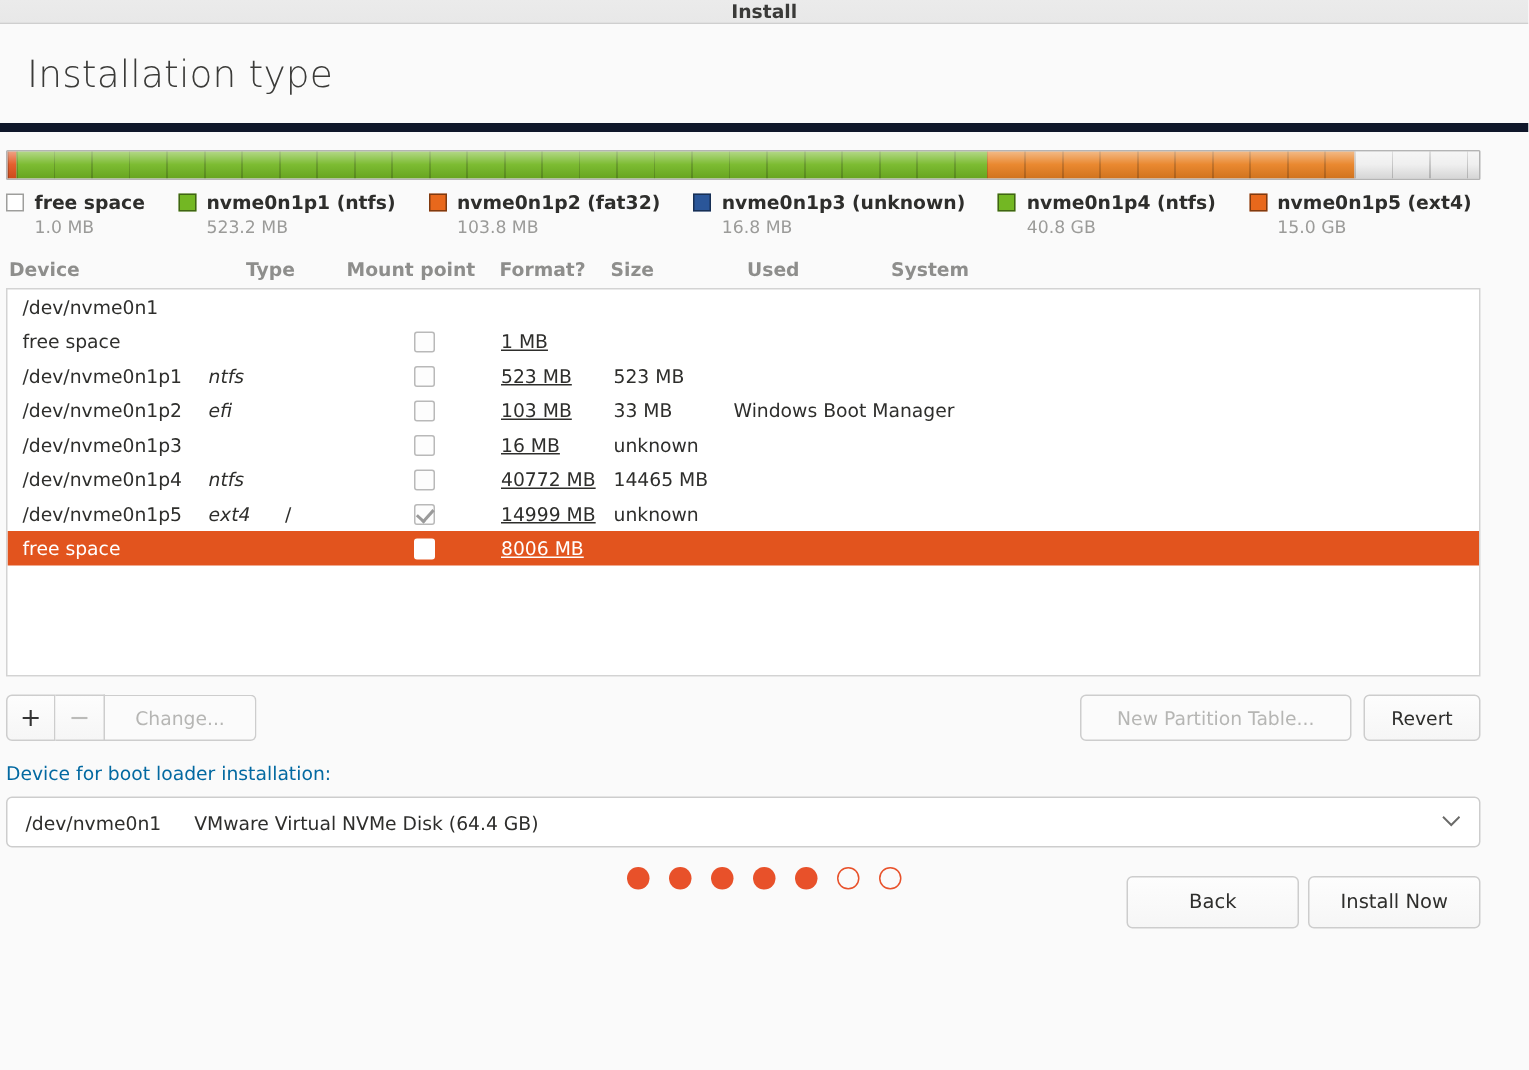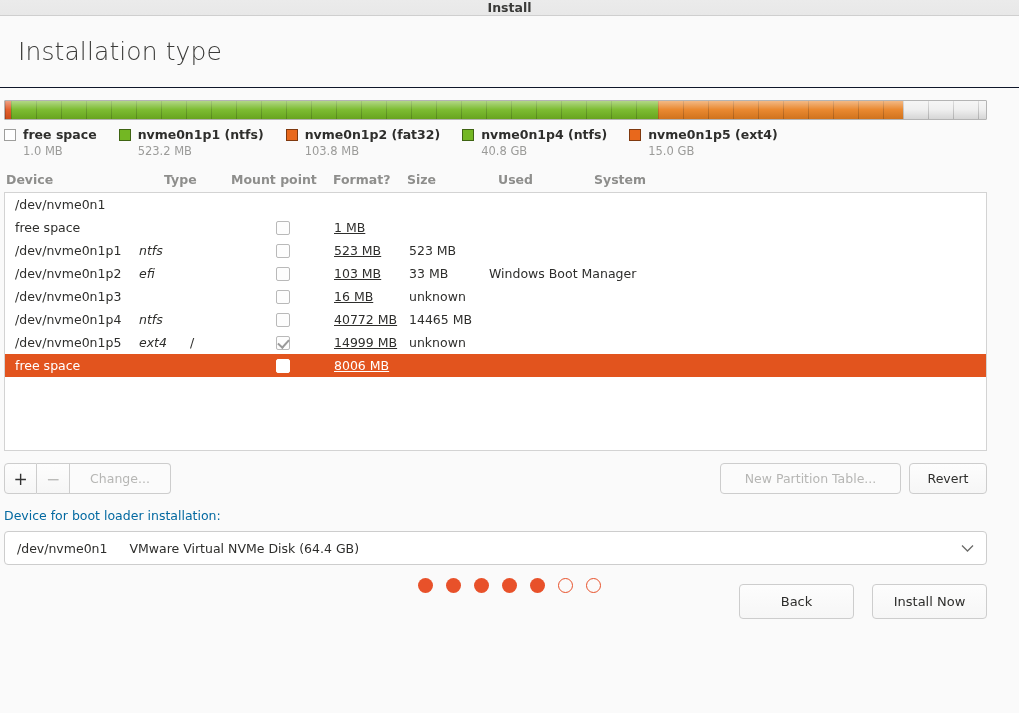--- a/index.html
+++ b/index.html
@@ -26,7 +26,7 @@
   .heading-area {
     height: 72px;
     background: #fafafa;
-    border-bottom: 1px solid #0f172a;
+    border-bottom: 6px solid #0f172a;
     display: flex; align-items: center;
     padding-left: 18px;
   }

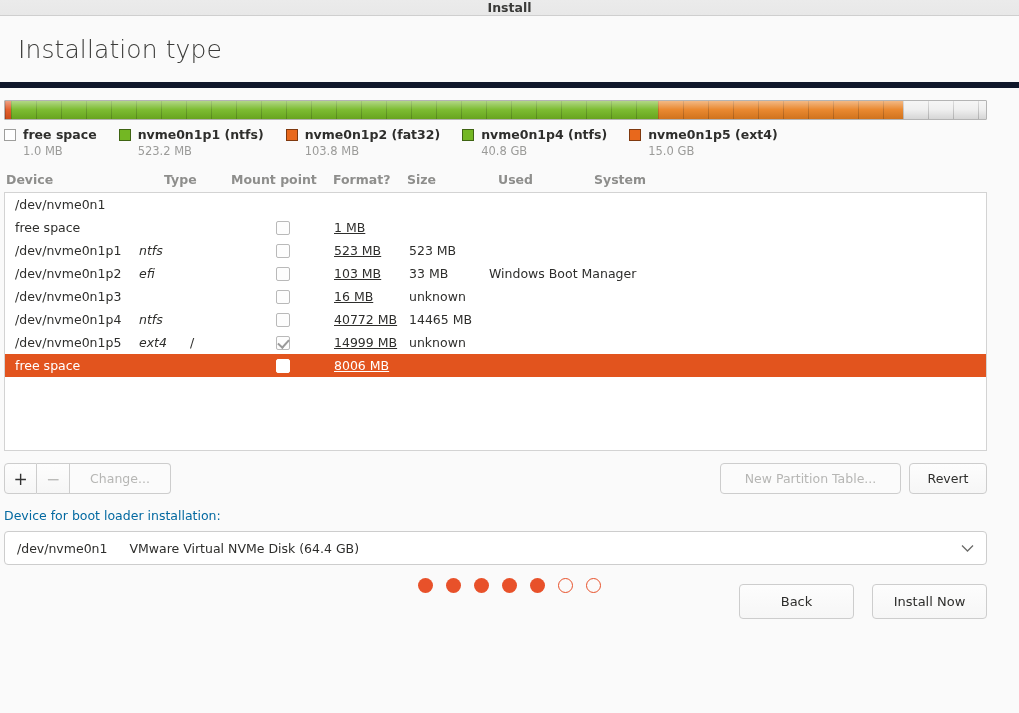--- a/index.html
+++ b/index.html
@@ -228,6 +228,13 @@
         </div>
         <div class="legend-item" style="margin-left: 22px;">
           <div class="legend-top">
+            <span class="swatch" style="background: rgb(42, 86, 153);"></span>
+            <span class="legend-label">nvme0n1p3 (unknown)</span>
+          </div>
+          <div class="legend-size">16.8 MB</div>
+        </div>
+        <div class="legend-item" style="margin-left: 22px;">
+          <div class="legend-top">
             <span class="swatch" style="background: rgb(115, 183, 35);"></span>
             <span class="legend-label">nvme0n1p4 (ntfs)</span>
           </div>

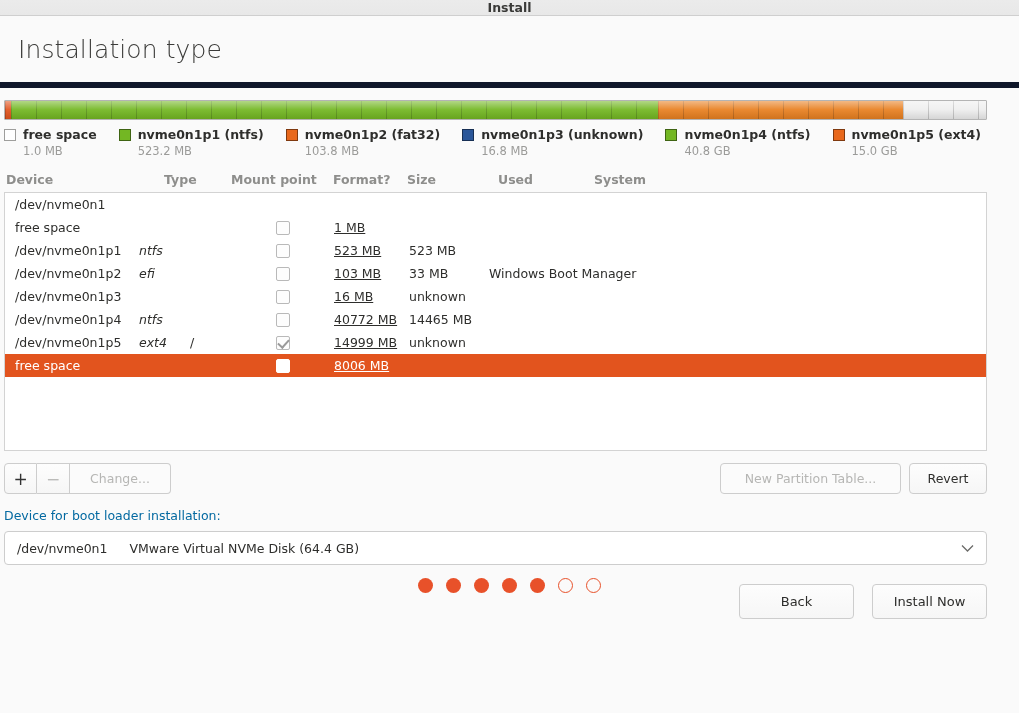--- a/index.html
+++ b/index.html
@@ -162,7 +162,7 @@
 
   
   .nav-row {
-    display: flex; justify-content: flex-end; gap: 18px;
+    display: flex; justify-content: flex-end; gap: 6px;
     width: 983px; margin-top: 19px; text-align: right;
   }
   .btn-nav { min-width: 115px; height: 35px; font-size: 13px; }

